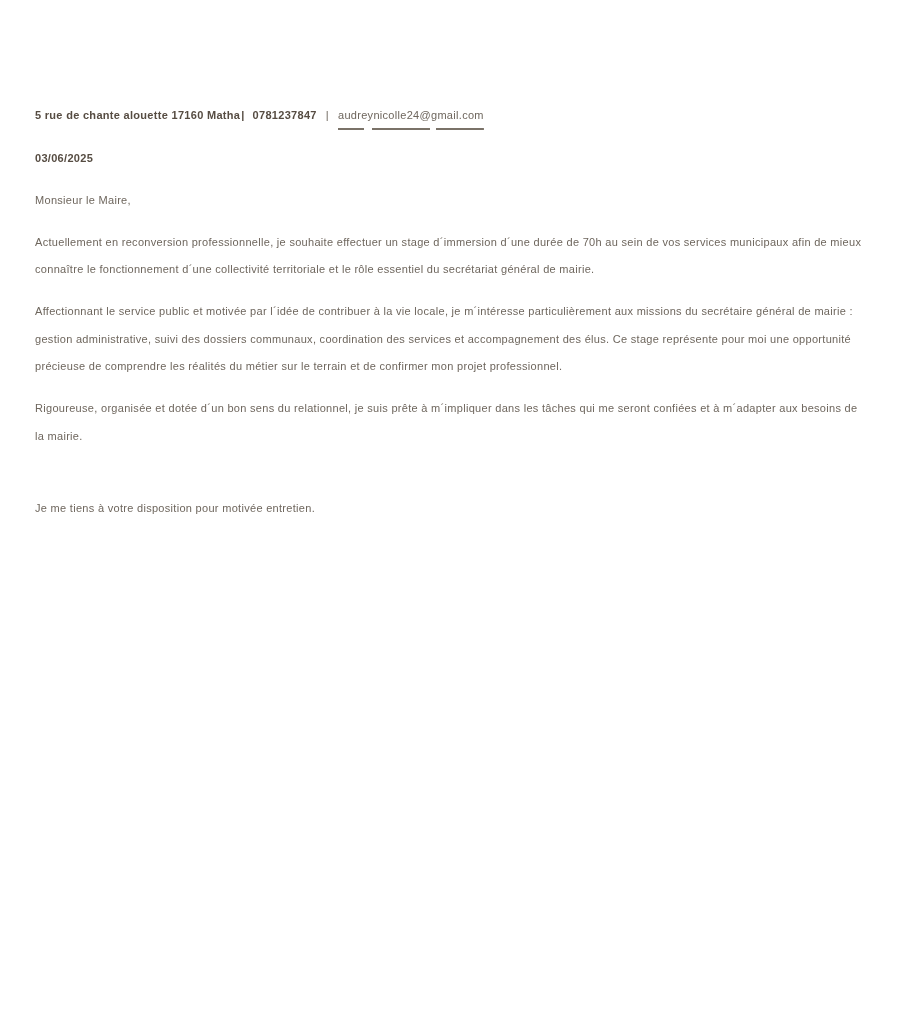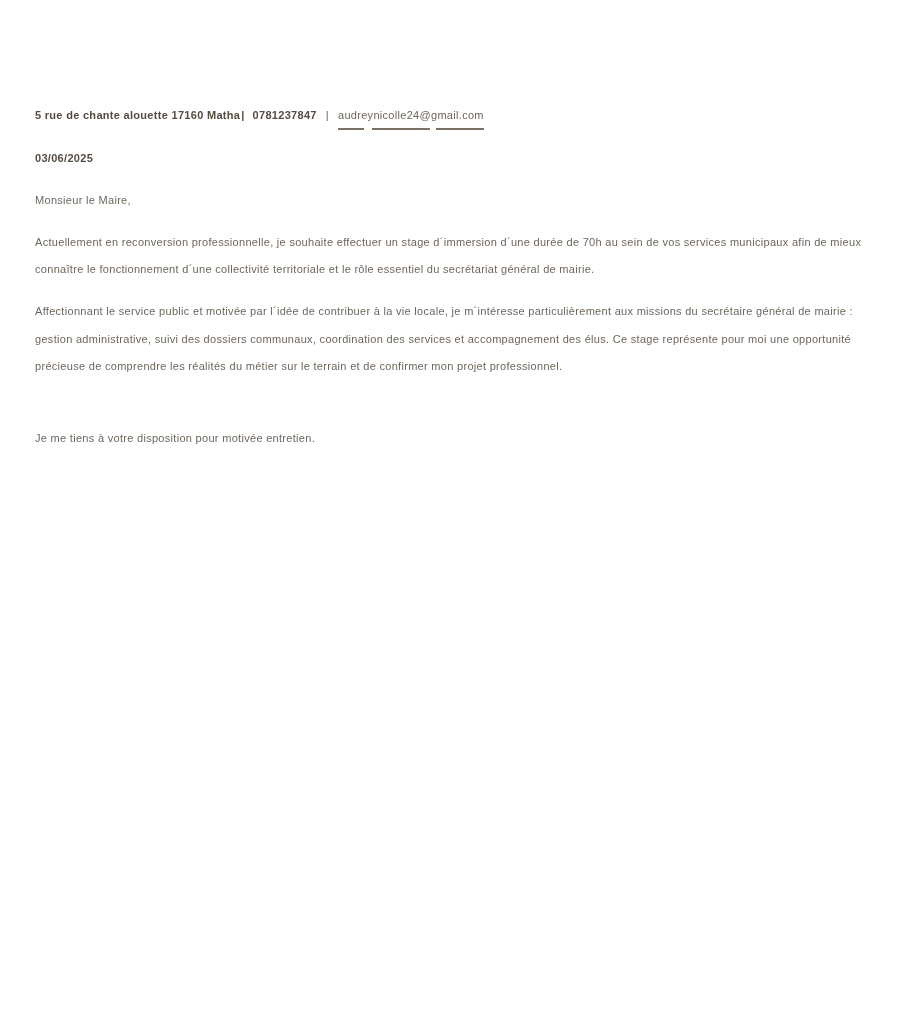--- a/index.html
+++ b/index.html
@@ -58,6 +58,7 @@
 
   <p>Affectionnant le service public et motivée par l´idée de contribuer à la vie locale, je m´intéresse particulièrement aux missions du secrétaire général de mairie : gestion administrative, suivi des dossiers communaux, coordination des services et accompagnement des élus. Ce stage représente pour moi une opportunité précieuse de comprendre les réalités du métier sur le terrain et de confirmer mon projet professionnel.</p>
 
+  <p>Rigoureuse, organisée et dotée d´un bon sens du relationnel, je suis prête à m´impliquer dans les tâches qui me seront confiées et à m´adapter aux besoins de la mairie.</p>
 
   <div class="spacer"></div>
 

